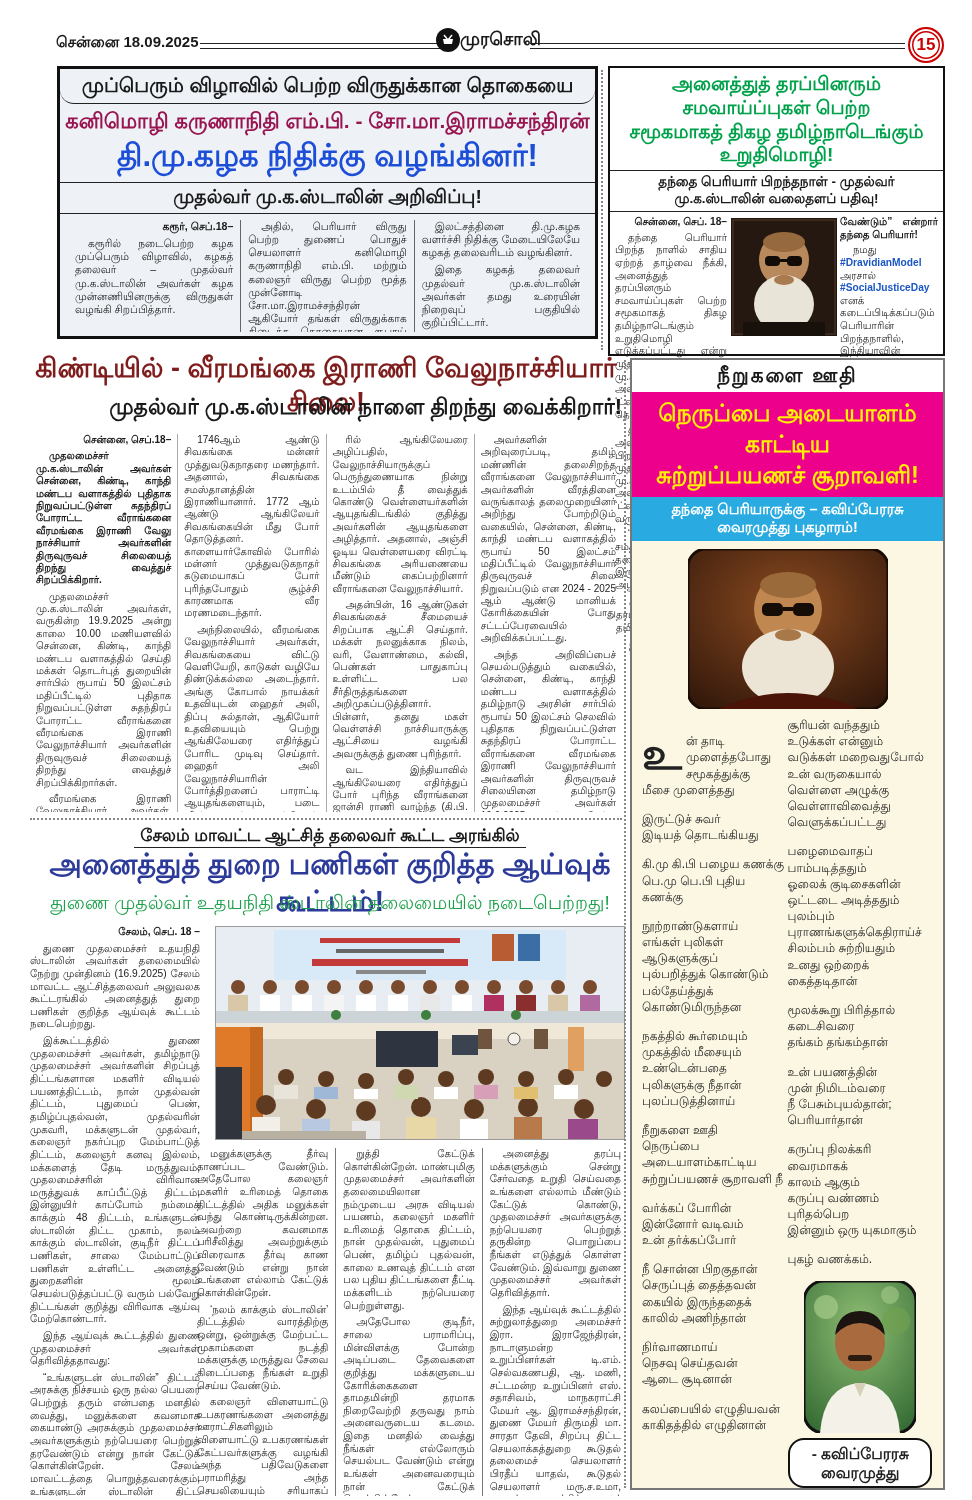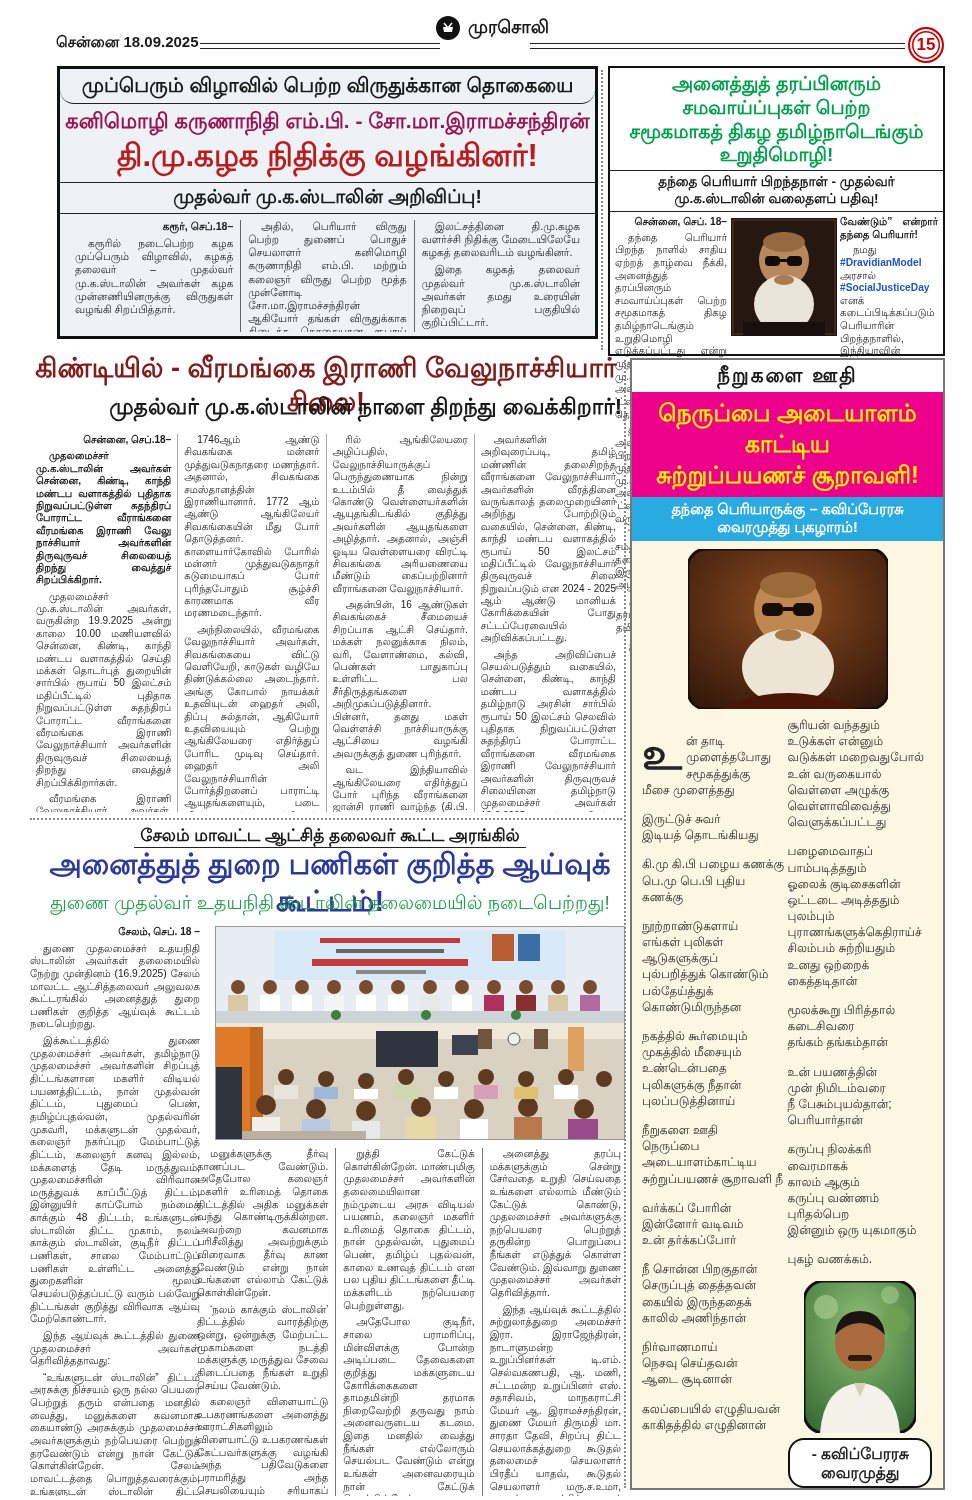--- a/index.html
+++ b/index.html
@@ -9,7 +9,7 @@
   
   .hdr-date{left:56px;top:33px;font-size:15px;font-weight:bold;}
   .hdr-rule{top:43px;height:4px;border-top:1.5px solid #222;border-bottom:1.5px solid #222;}
-  .hdr-center{left:436px;top:16px;display:flex;align-items:flex-end;gap:8px;}
+  .hdr-center{left:436px;top:28px;display:flex;align-items:flex-end;gap:0;}
   .hdr-title{font-size:18px;font-weight:bold;}
   .logo-circle{width:24px;height:24px;border-radius:50%;background:#111;display:flex;align-items:center;justify-content:center;}
   .pagenum{left:908px;top:27px;width:32px;height:32px;border:2px solid #c00;border-radius:50%;

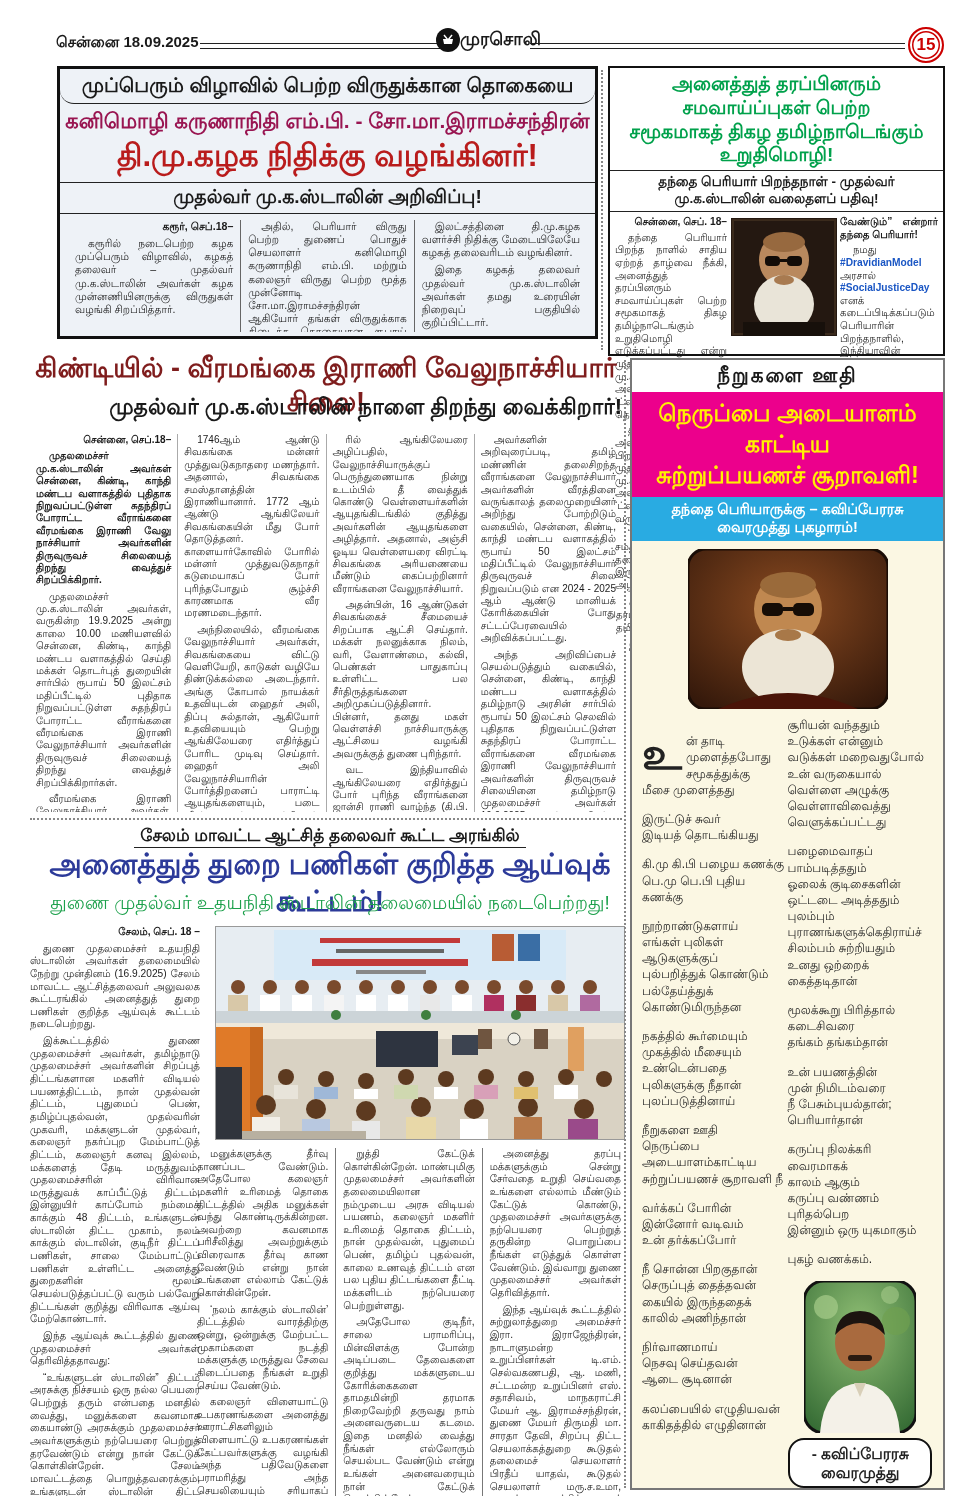--- a/index.html
+++ b/index.html
@@ -27,7 +27,7 @@
   .award-box{left:57px;top:66px;width:541px;height:273px;border:3px solid #111;background:#eef2f7;box-sizing:border-box;}
   .award-kicker{font-size:20px;font-weight:bold;text-align:center;padding:5px 4px 4px;border-bottom:1.5px solid #222;border-radius:14px;}
   .award-names{font-size:21px;font-weight:bold;color:#991551;text-align:center;padding-top:5px;}
-  .award-main{font-size:31px;font-weight:bold;color:#b91c1c;text-align:center;padding:2px 0 4px;}
+  .award-main{font-size:31px;font-weight:bold;color:#1d4ed8;text-align:center;padding:2px 0 4px;}
   .award-sub{font-size:19px;font-weight:bold;text-align:center;border-top:1.5px solid #222;border-bottom:1.5px solid #222;padding:3px 0;}
   .award-body{display:flex;padding:6px 8px;height:112px;font-size:10.6px;}
   .award-body .col{flex:1;padding:0 7px;}

